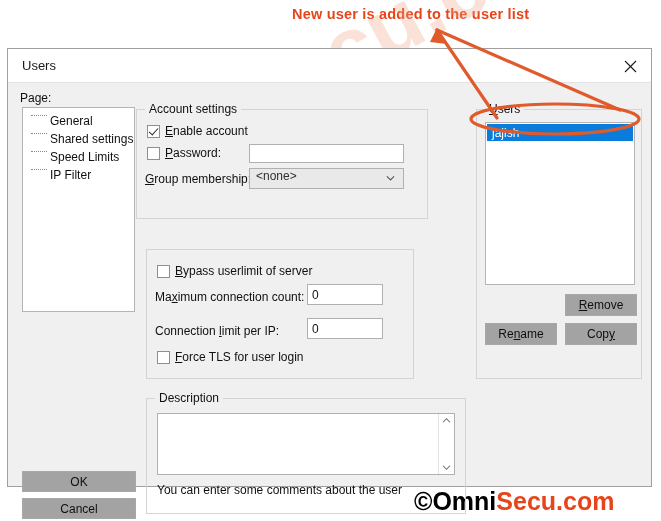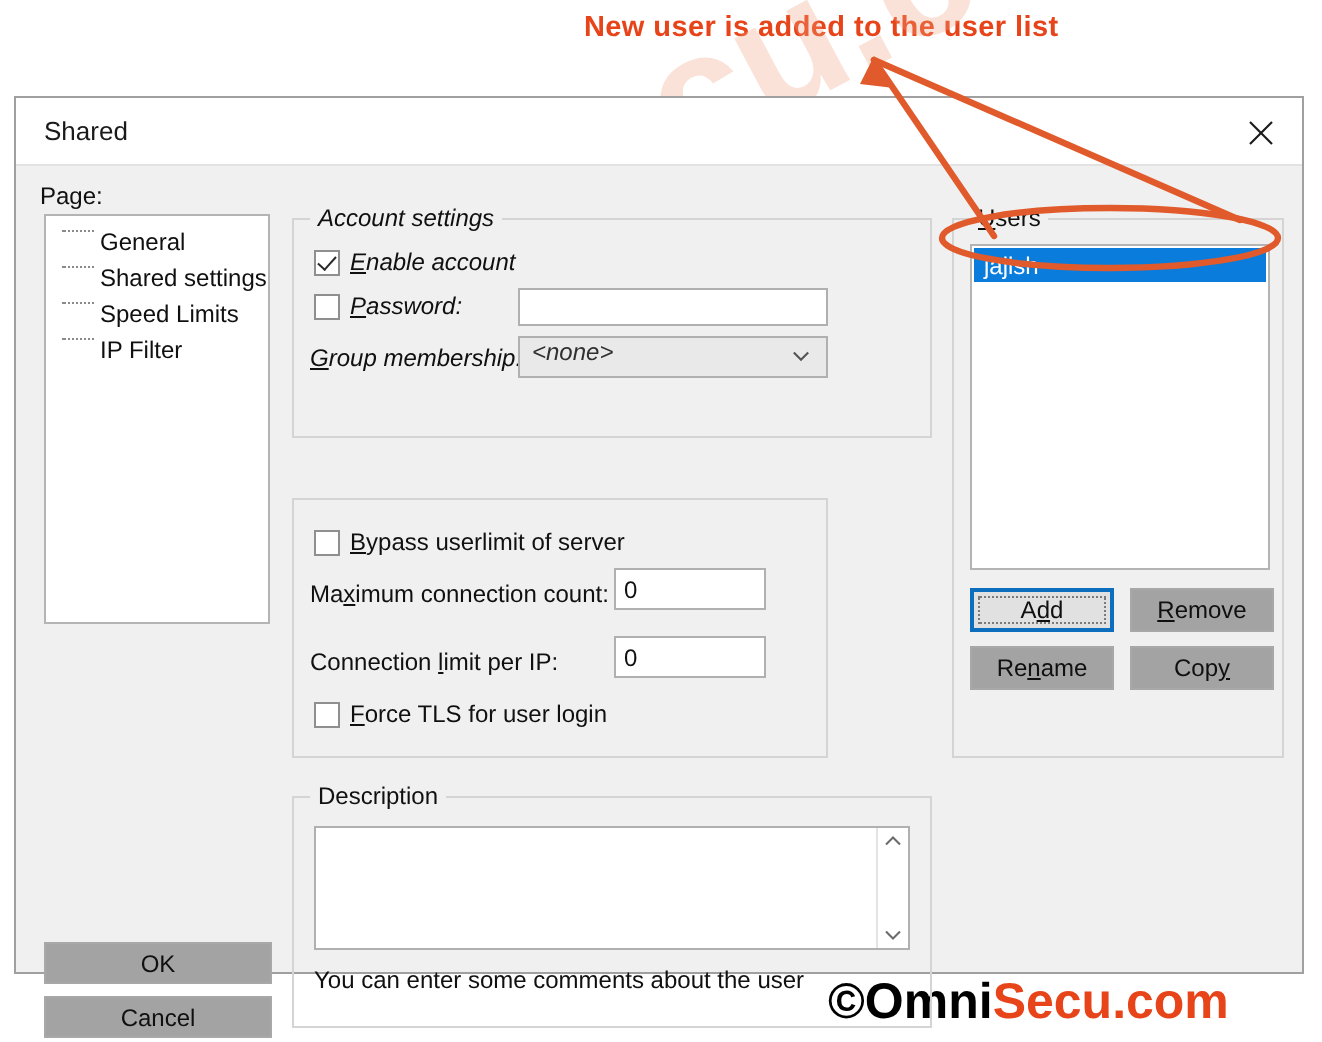--- a/index.html
+++ b/index.html
@@ -165,7 +165,7 @@
   <div id="dialog">
 
     <div id="titlebar">
-      <div id="title-text">Shared</div>
+      <div id="title-text">Users</div>
       <div id="close-btn">
         <svg width="13" height="13" viewBox="0 0 13 13" aria-hidden="true">
           <line x1="1" y1="1" x2="12" y2="12" stroke="#1a1a1a" stroke-width="1.1"></line>

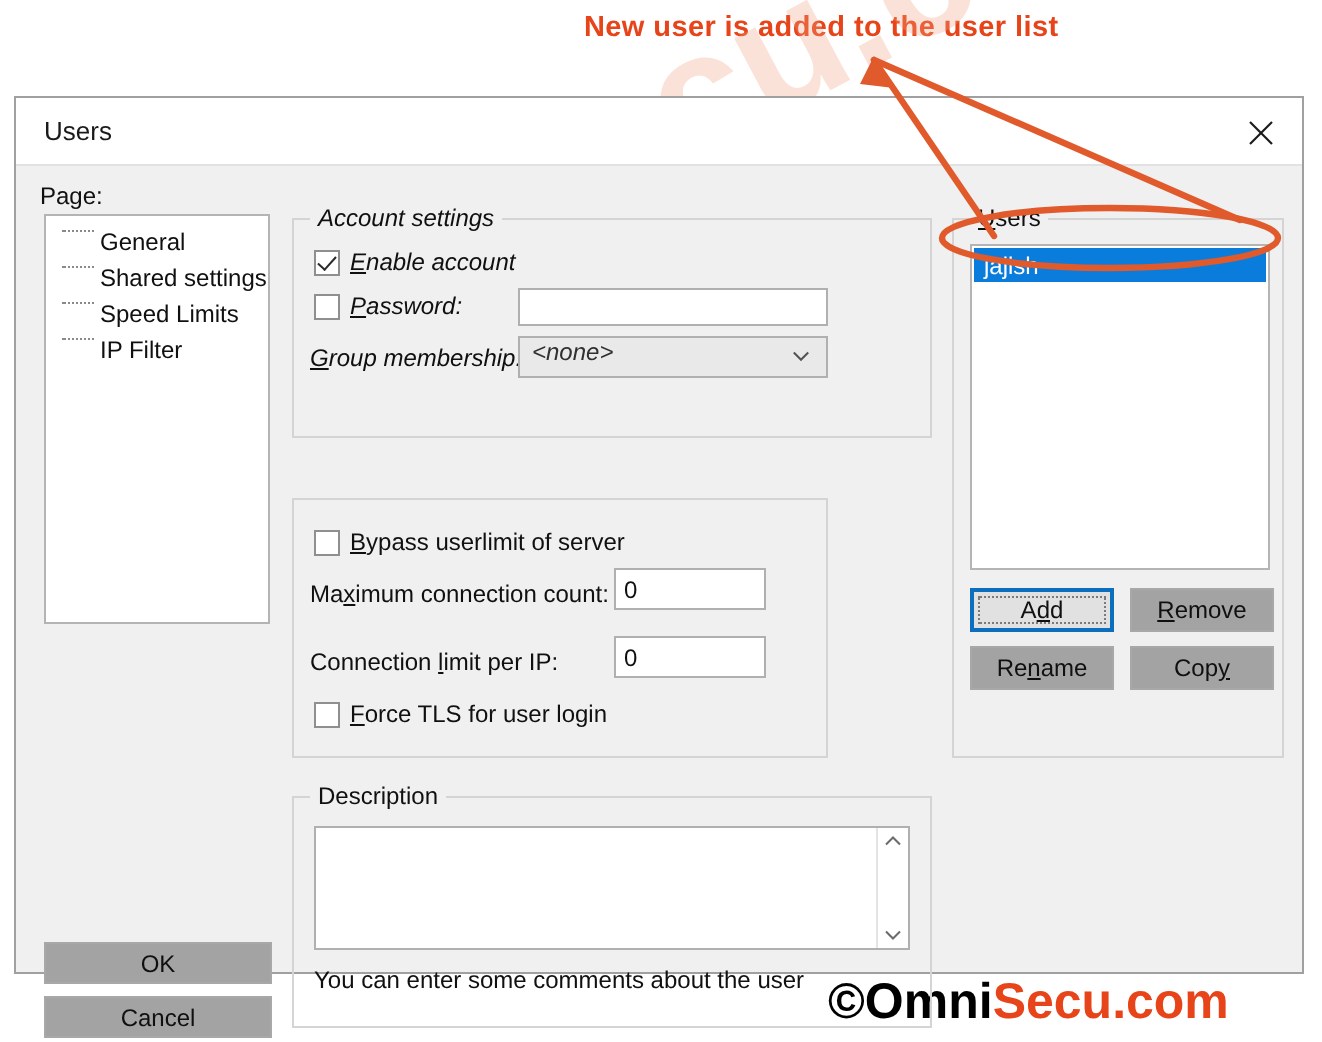--- a/index.html
+++ b/index.html
@@ -199,7 +199,7 @@
       <div class="btn" style="left:14px; top:388px; width:114px; height:21px;">OK</div>
       <div class="btn" style="left:14px; top:415px; width:114px; height:21px;">Cancel</div>
 
-      <div class="group" style="left:138px; top:26px; width:320px; height:110px;font-style:italic;">
+      <div class="group" style="left:128px; top:26px; width:292px; height:110px;">
         <div class="gtitle">Account settings</div>
 
         <div class="cb" style="left:10px; top:14px;">

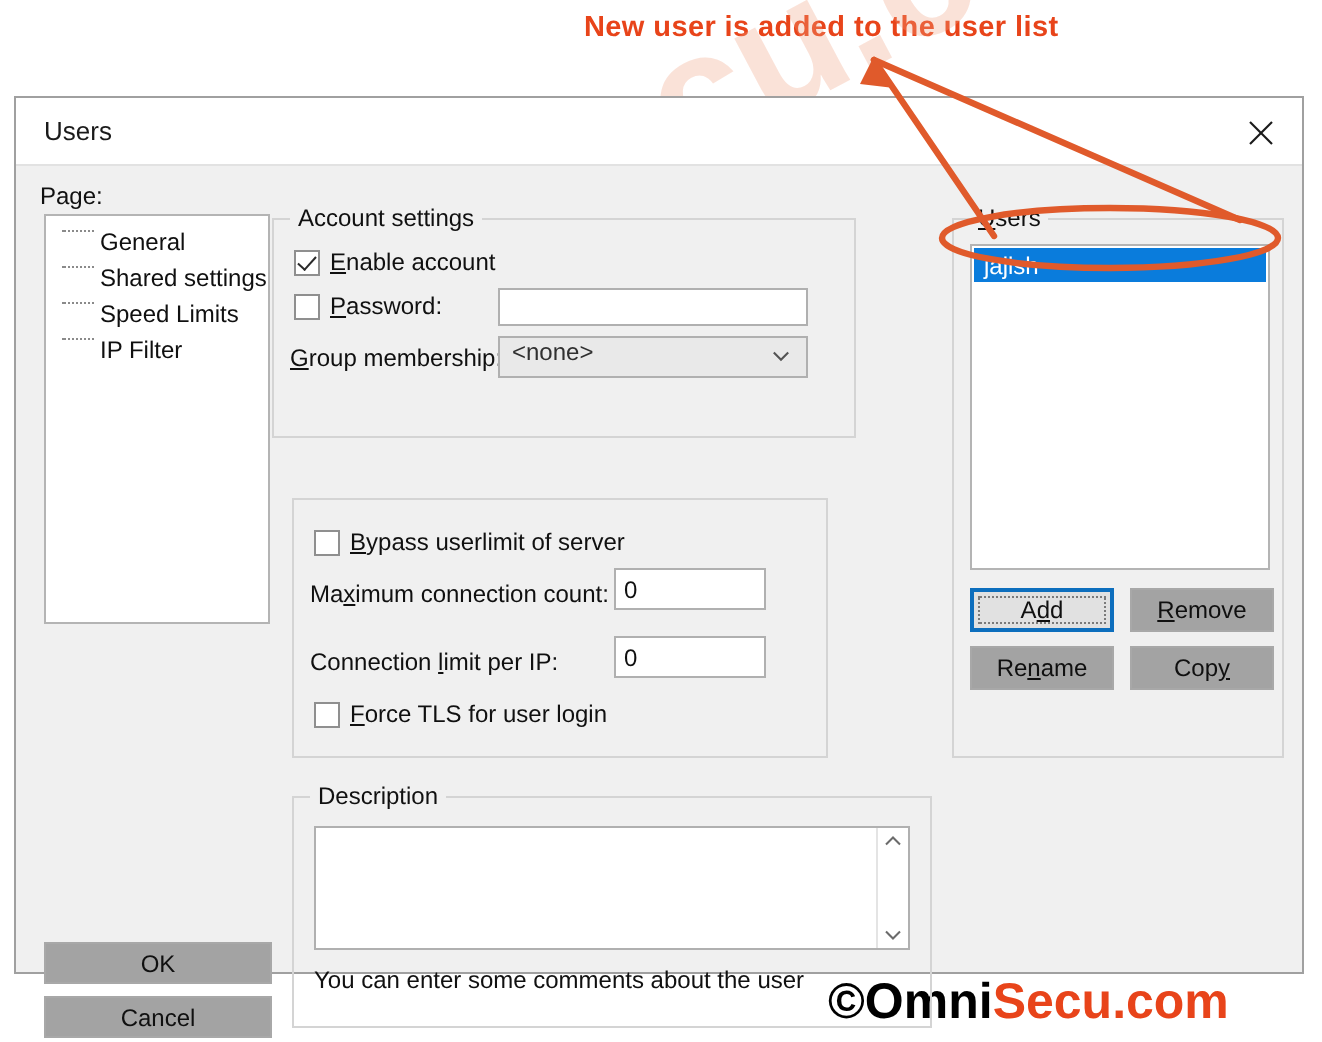--- a/index.html
+++ b/index.html
@@ -265,10 +265,6 @@
           <div class="user-row">jajish</div>
         </div>
 
-        <div class="btn focus" style="left:8px; top:184px; width:72px; height:22px;">
-          <span class="inner"></span>
-          <span>A<u>d</u>d</span>
-        </div>
         <div class="btn" style="left:88px; top:184px; width:72px; height:22px;">
           <span><u>R</u>emove</span>
         </div>

